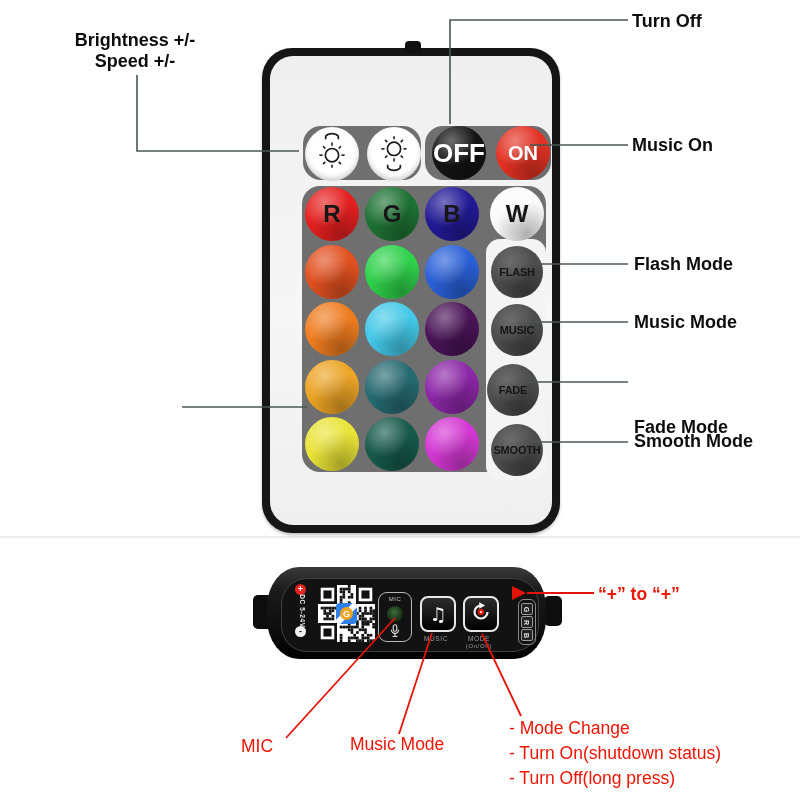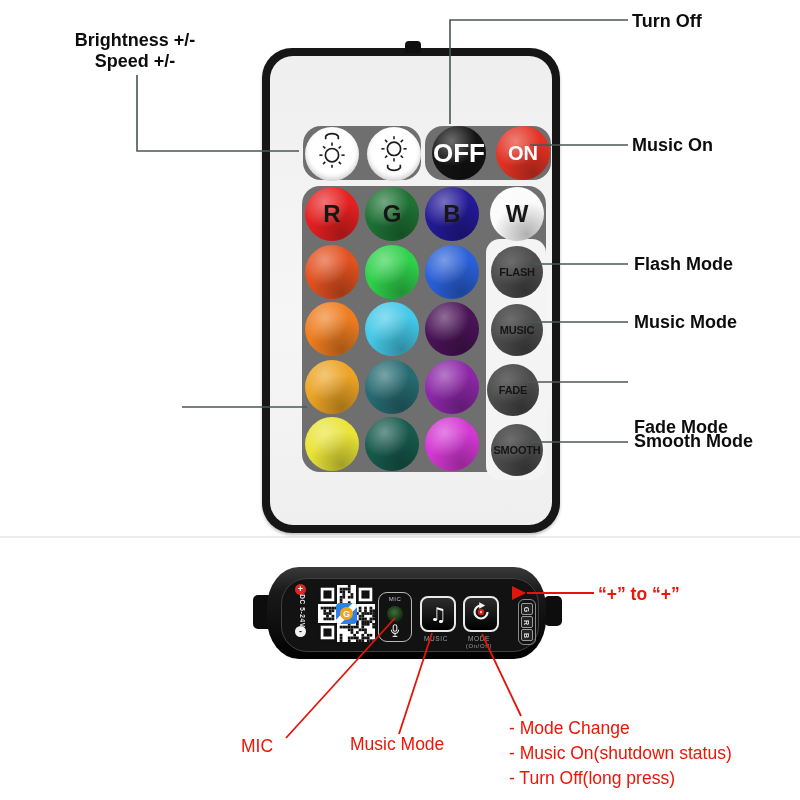--- a/index.html
+++ b/index.html
@@ -407,7 +407,7 @@
   <div class="rlbl" style="left:350px;top:732px;">Music Mode</div>
   <div class="rlbl" style="left:509px;top:716px;">
     <div>- Mode Change</div>
-    <div>- Music On(shutdown status)</div>
+    <div>- Turn On(shutdown status)</div>
     <div>- Turn Off(long press)</div>
   </div>
 

